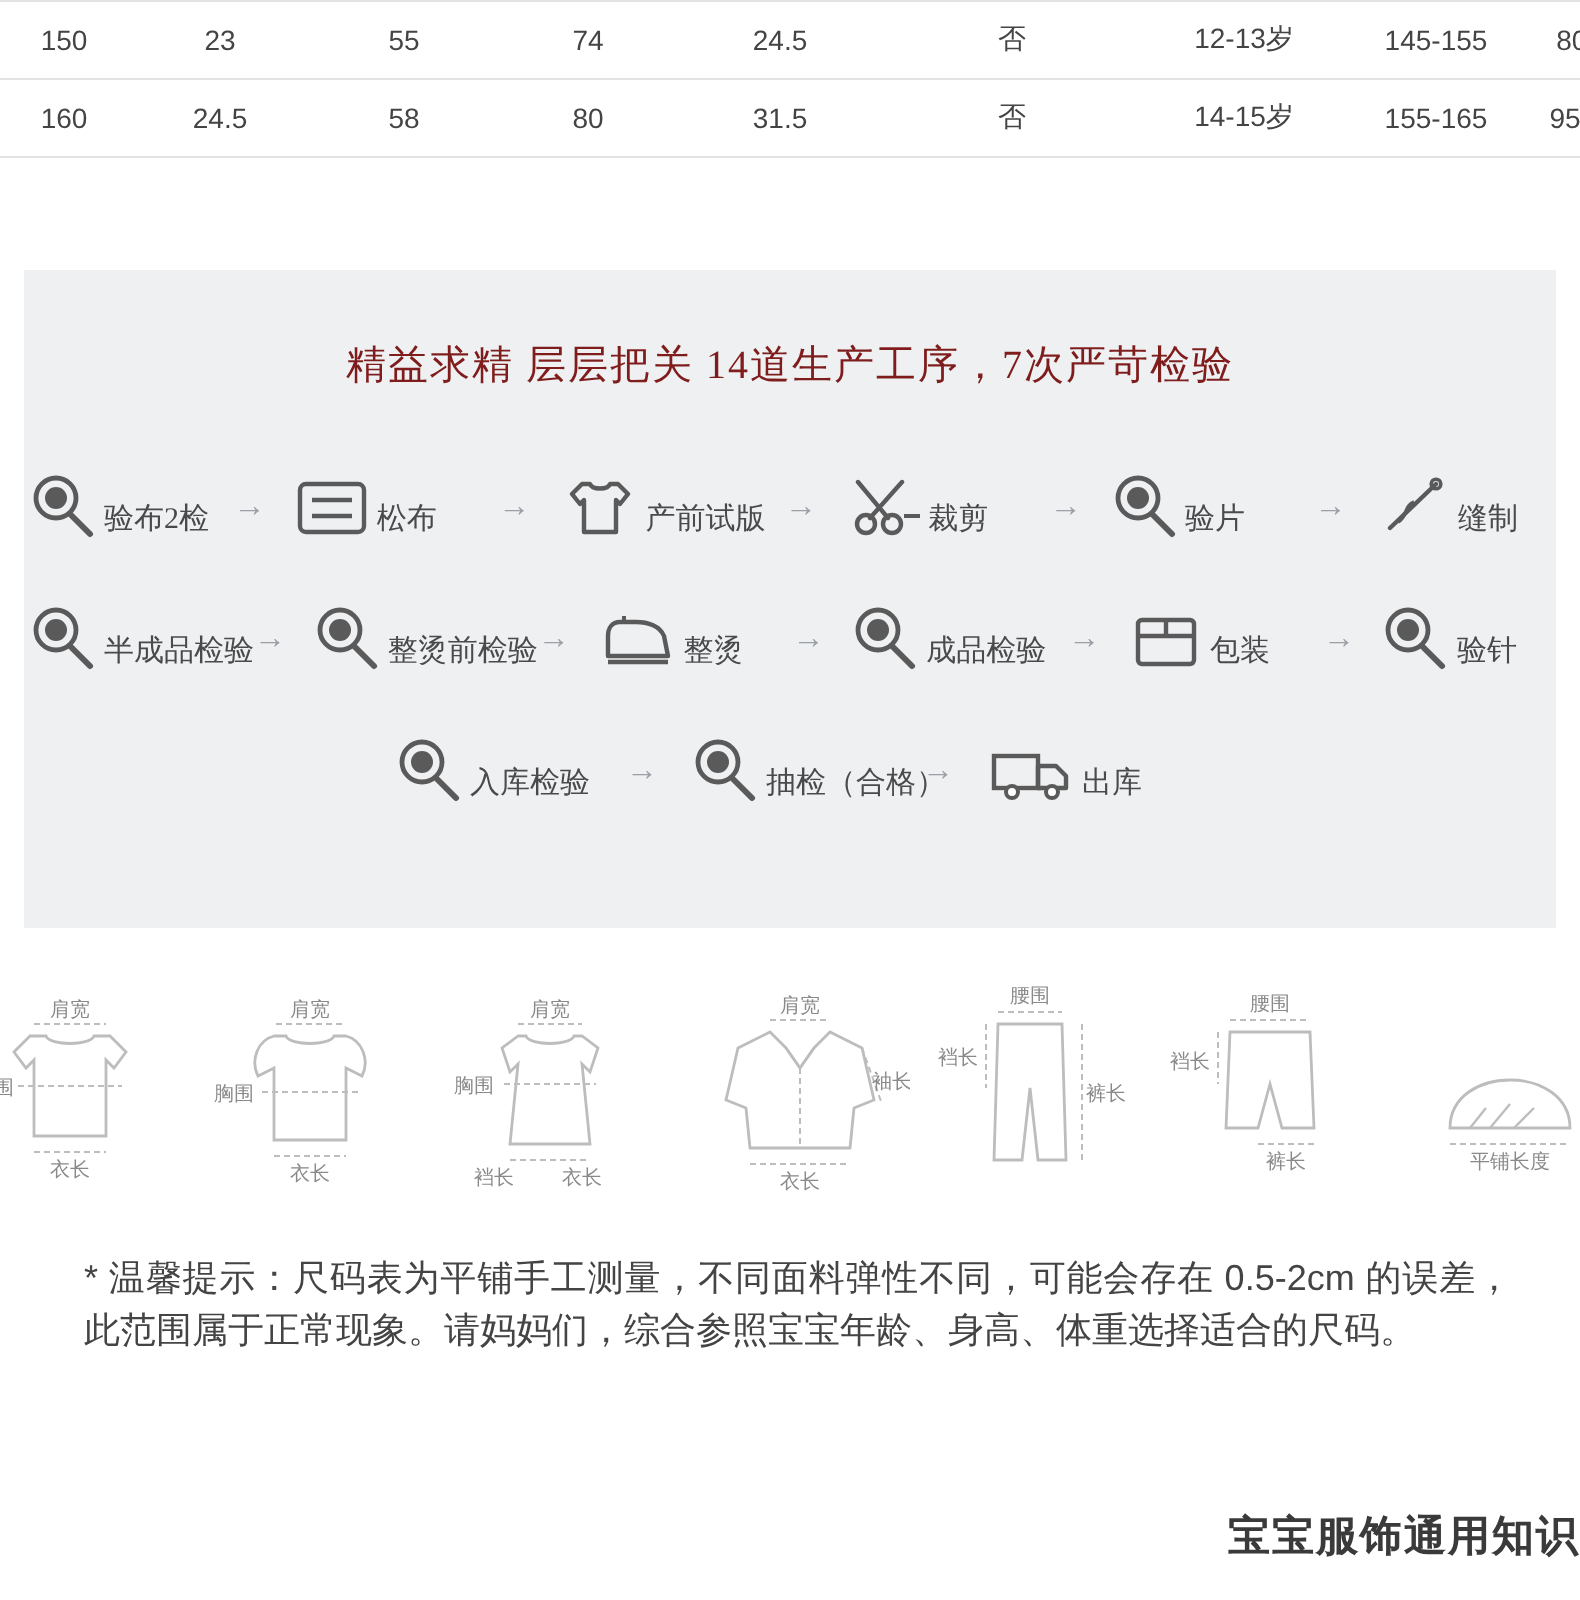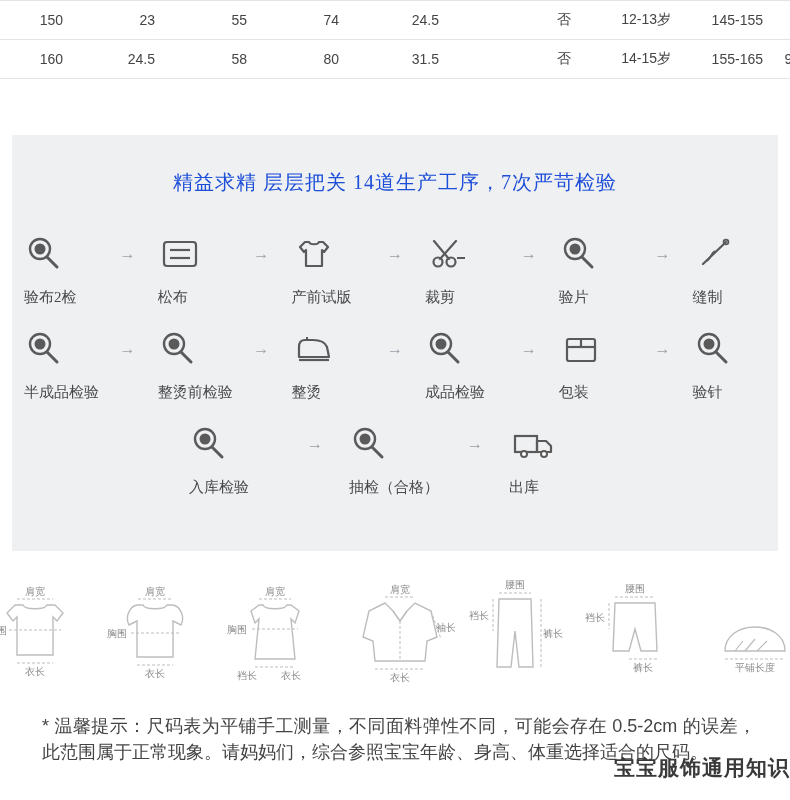--- a/index.html
+++ b/index.html
@@ -26,7 +26,7 @@
     height: 36px;
     font-size: 14px;
     color: #444;
-    text-align: right;
+    text-align: center;
     border-bottom: 1px solid #e3e3e3;
     white-space: nowrap;
   }

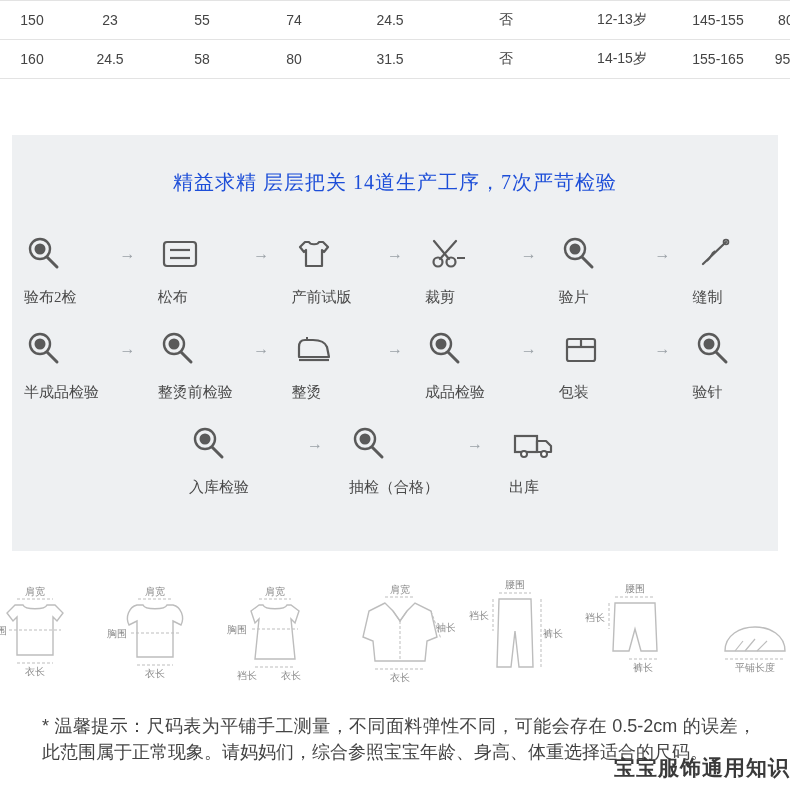--- a/index.html
+++ b/index.html
@@ -52,7 +52,7 @@
   .process-title {
     text-align: center;
     font-size: 20px;
-    color: #1d4ed8;
+    color: #7f1d1d;
     letter-spacing: 1px;
     margin-bottom: 34px;
     font-family: "Liberation Serif", serif;

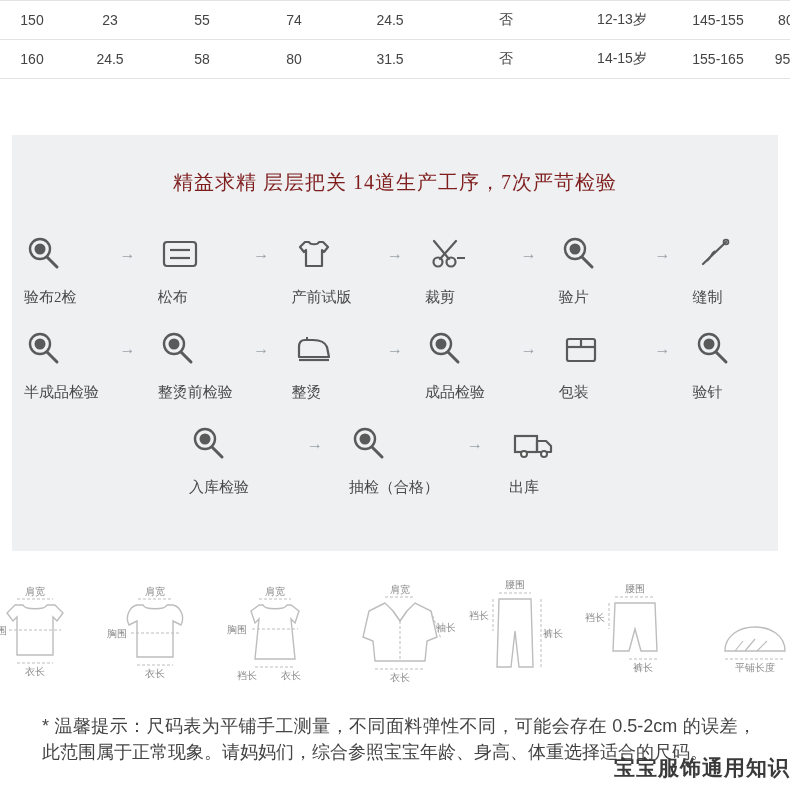--- a/index.html
+++ b/index.html
@@ -66,9 +66,8 @@
   .step {
     width: 104px;
     display: flex;
-    flex-direction: column;
-    align-items: flex-start;
-    padding-left: 12px;
+    flex-direction: row;
+    align-items: center;
   }
   .step-icon {
     height: 48px;

